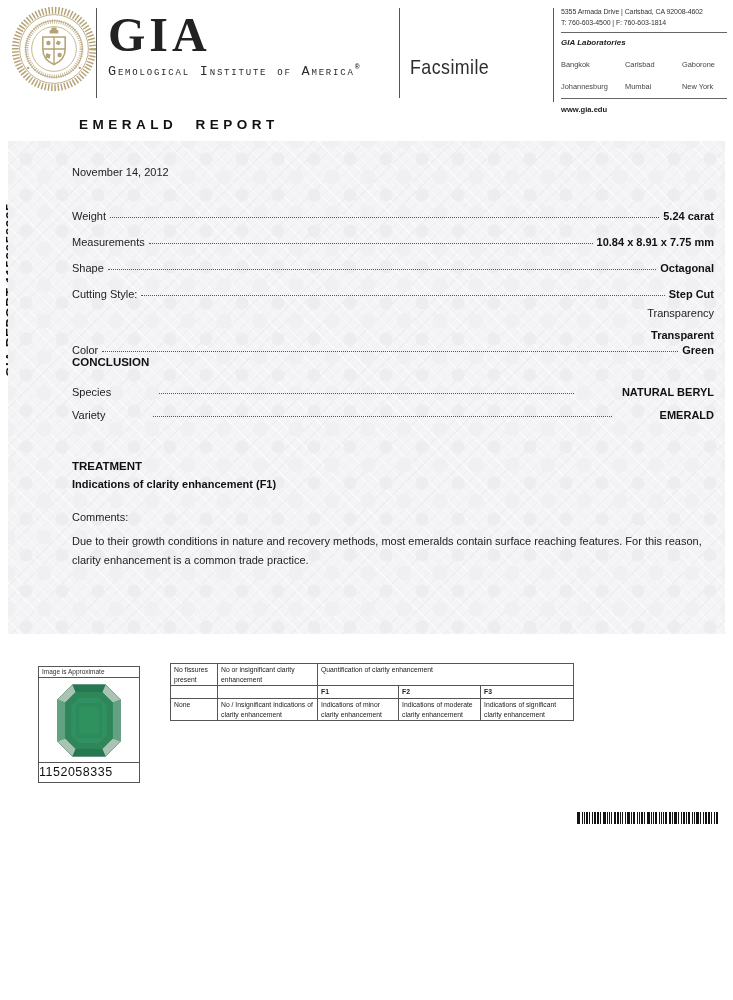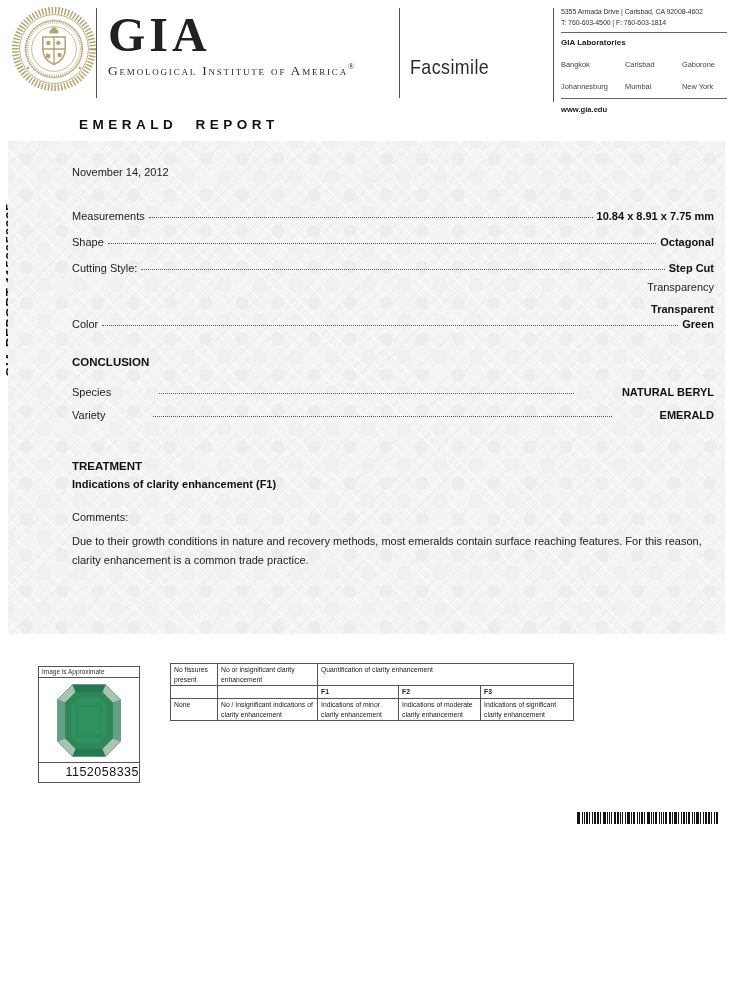--- a/index.html
+++ b/index.html
@@ -19,7 +19,7 @@
   #addr{position:absolute;left:561px;top:7px;width:166px;color:#333;}
   .addr-sm{font-size:7px;letter-spacing:-.1px;line-height:1.5;white-space:nowrap;}
   #addr-phone{padding-bottom:4px;border-bottom:1px solid #666;}
-  #labs-title{font-size:8px;font-weight:bold;margin-top:5px;color:#222;}
+  #labs-title{font-size:8px;font-weight:bold;margin-top:5px;color:#222;font-style:italic;}
   .labs-row{display:grid;grid-template-columns:64px 57px auto;font-size:7.4px;color:#444;margin-top:13px;white-space:nowrap;}
   #labs-grid{padding-bottom:7px;border-bottom:1px solid #666;}
   #website{font-size:7.6px;font-weight:bold;margin-top:6px;color:#222;}

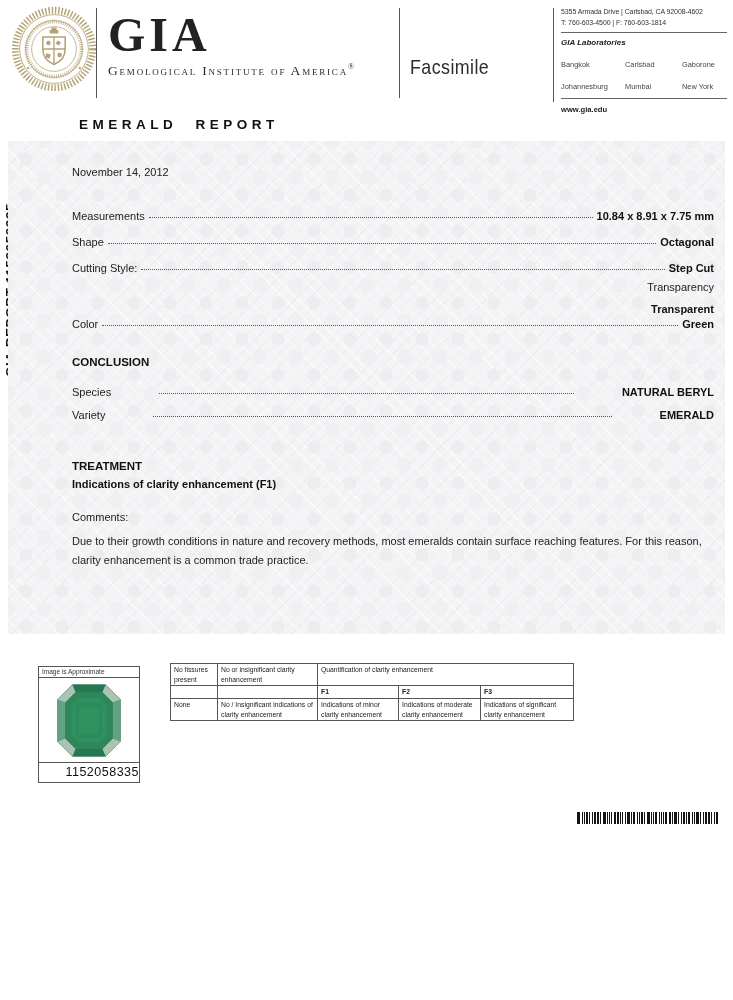--- a/index.html
+++ b/index.html
@@ -13,7 +13,7 @@
   #seal{position:absolute;left:11px;top:6px;width:86px;height:86px;}
   #brand{position:absolute;left:108px;top:10px;}
   #gia-word{font-family:"Liberation Serif",serif;font-size:48px;font-weight:bold;letter-spacing:4px;color:#222;line-height:1.05;}
-  #institute-line{font-family:Liberation Serif, serif;font-variant:small-caps;font-size:13.5px;letter-spacing:1.8px;color:#2a2a2a;margin-top:2px;white-space:nowrap;}
+  #institute-line{font-family:Liberation Mono, monospace;font-variant:small-caps;font-size:13.5px;letter-spacing:1.8px;color:#2a2a2a;margin-top:2px;white-space:nowrap;}
   #institute-line sup{font-size:8px;}
   #facsimile{position:absolute;left:410px;top:55px;font-size:21px;color:#2d2d2d;transform:scaleX(.85);transform-origin:0 50%;letter-spacing:.5px;}
   #addr{position:absolute;left:561px;top:7px;width:166px;color:#333;}

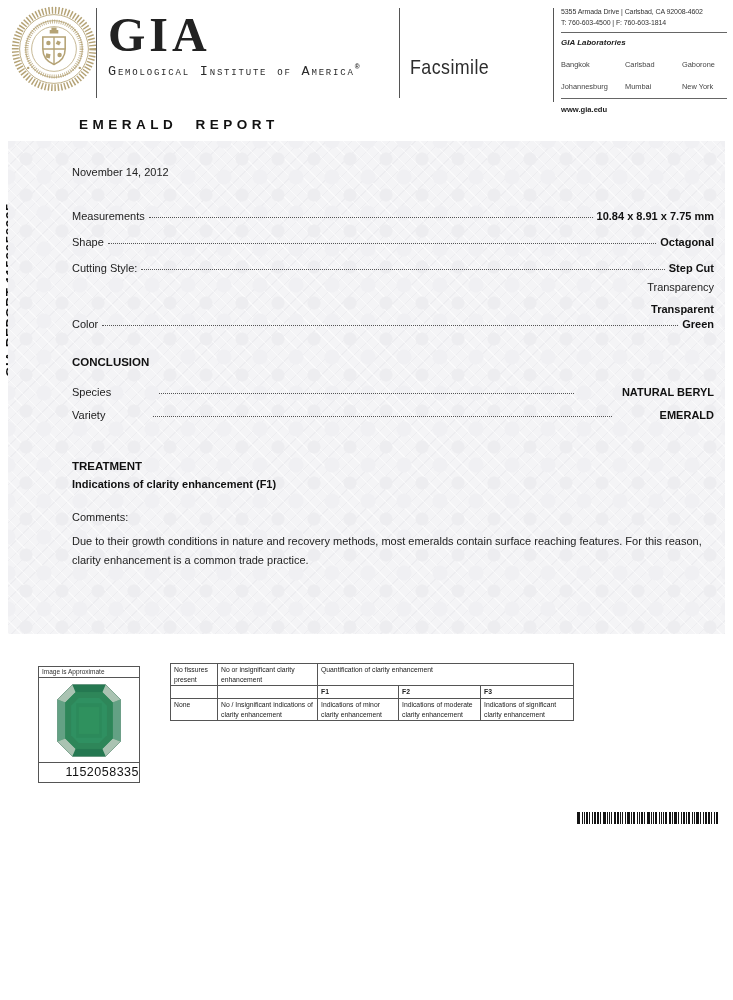--- a/index.html
+++ b/index.html
@@ -144,6 +144,11 @@
       <div id="report-date">November 14, 2012</div>
 
       <div id="specs">
+        <div class="spec-row">
+          <span class="row-label">Weight</span>
+          <span class="row-dots"></span>
+          <span class="row-value">5.24 carat</span>
+        </div>
         <div class="spec-row">
           <span class="row-label">Measurements</span>
           <span class="row-dots"></span>

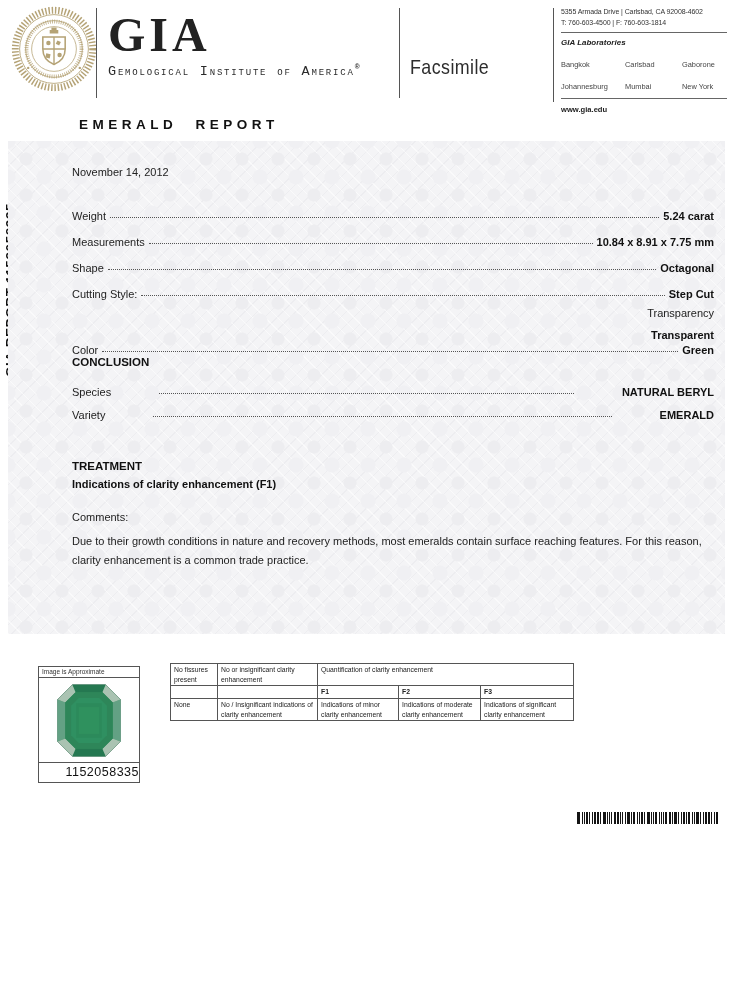--- a/index.html
+++ b/index.html
@@ -61,7 +61,7 @@
   #image-box{position:absolute;left:38px;top:666px;width:100px;border:1px solid #555;background:#fff;}
   #image-caption{font-size:6.5px;color:#333;padding:1px 3px 2px;border-bottom:1px solid #555;}
   #image-area{height:84px;display:flex;align-items:center;justify-content:center;}
-  #image-number{border-top:1px solid #555;font-size:12.5px;text-align:right;padding:2px 0 3px;color:#111;letter-spacing:.5px;}
+  #image-number{border-top:1px solid #555;font-size:12.5px;text-align:left;padding:2px 0 3px;color:#111;letter-spacing:.5px;}
 
   
   #clarity-table{position:absolute;left:170px;top:663px;border-collapse:collapse;table-layout:fixed;width:403px;background:rgba(255,255,255,.0);}

